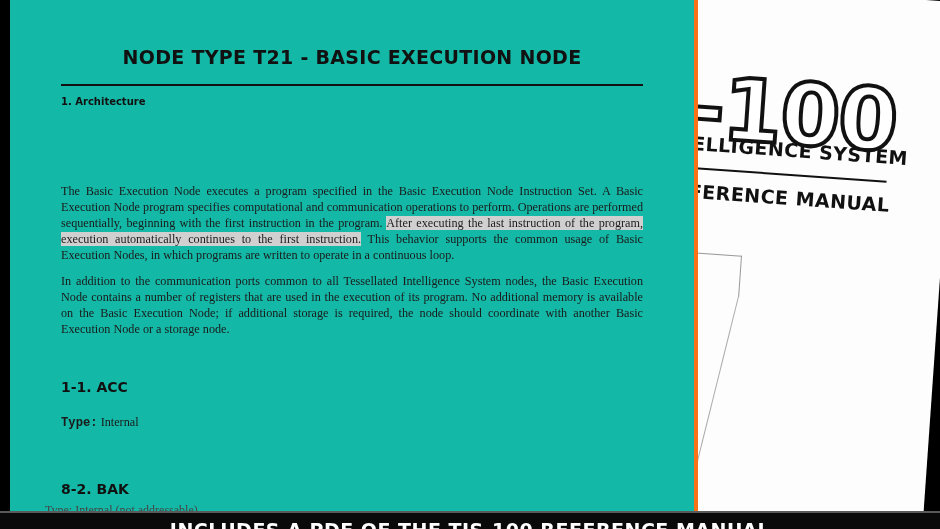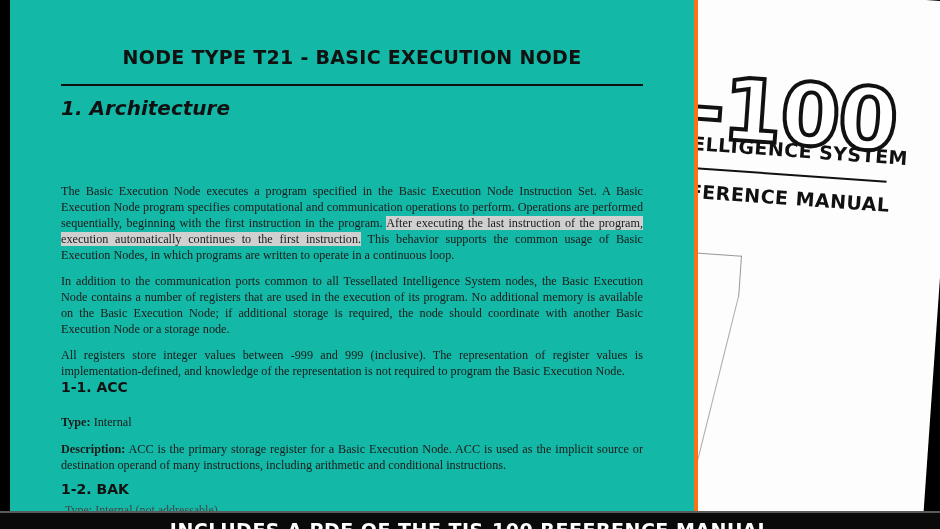--- a/index.html
+++ b/index.html
@@ -63,7 +63,7 @@
     }
     .h1 {
       position: absolute; left: 51px; top: 96px;
-      font-family: "DejaVu Sans", sans-serif; font-weight: bold; font-size: 20px; color: #111; font-style: italic;
+      font-family: "DejaVu Sans", sans-serif; font-weight: bold; font-size: 10px; color: #111;
     }
     .h2 {
       position: absolute; left: 51px;

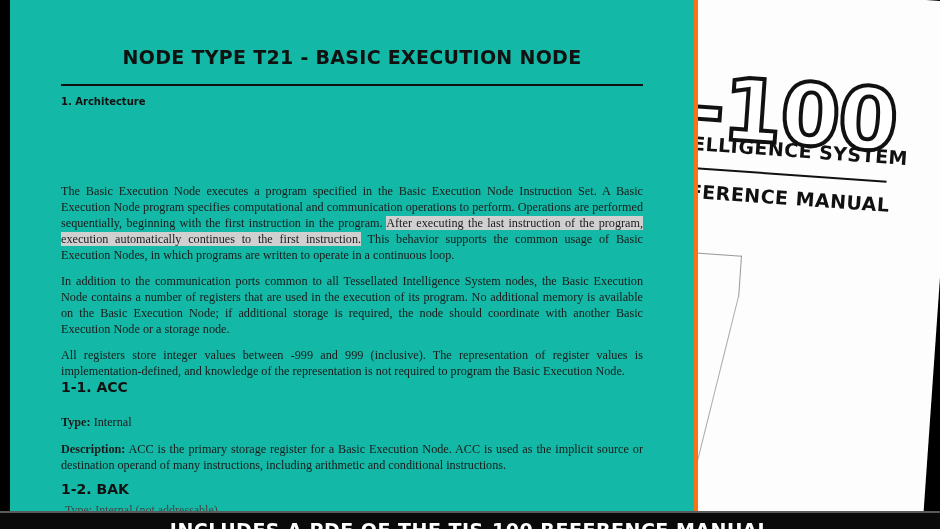--- a/index.html
+++ b/index.html
@@ -114,7 +114,6 @@
 
   <p class="para" style="top:273px;">In addition to the communication ports common to all Tessellated Intelligence System nodes, the Basic Execution Node contains a number of registers that are used in the execution of its program. No additional memory is available on the Basic Execution Node; if additional storage is required, the node should coordinate with another Basic Execution Node or a storage node.</p>
 
-  <p class="para" style="top:347px;">All registers store integer values between -999 and 999 (inclusive). The representation of register values is implementation-defined, and knowledge of the representation is not required to program the Basic Execution Node.</p>
 
   <div class="h2" style="top:379px;">1-1. ACC</div>
 

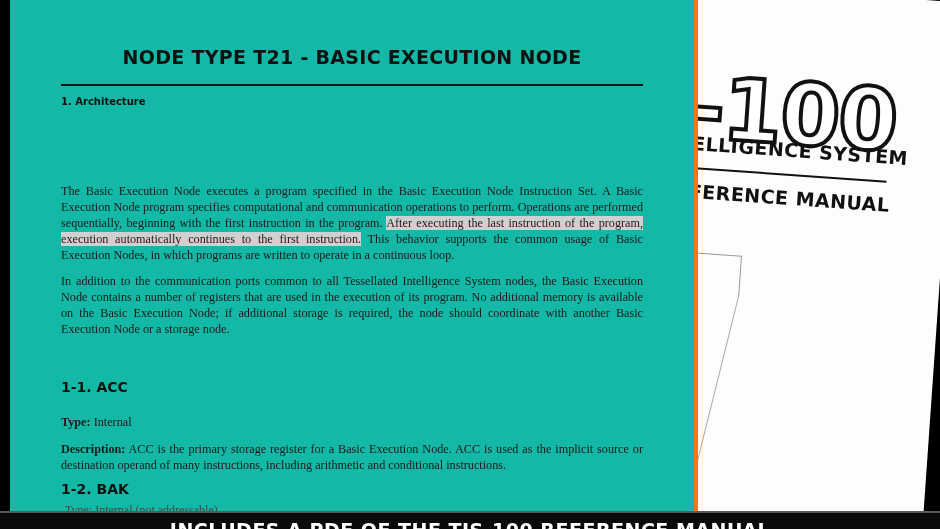--- a/index.html
+++ b/index.html
@@ -75,7 +75,7 @@
       margin: 0;
     }
     .hl { background: #d0d0d0; }
-    .label { font-weight: bold; }
+    .label { font-weight: bold; font-family: Liberation Mono, monospace; }
     .cut-line {
       position: absolute; left: 55px; top: 503px; width: 160px; height: 8px; overflow: hidden;
       font-size: 12px; color: #444;

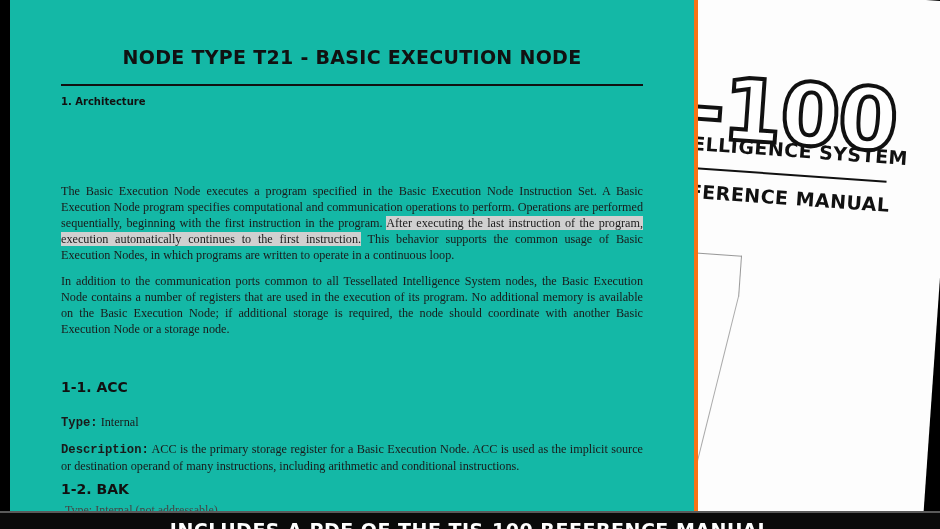--- a/index.html
+++ b/index.html
@@ -119,7 +119,6 @@
 
   <p class="para" style="top:414px;"><span class="label">Type:</span><span> Internal</span></p>
 
-  <p class="para" style="top:441px;"><span class="label">Description:</span><span> ACC is the primary storage register for a Basic Execution Node. ACC is used as the implicit source or destination operand of many instructions, including arithmetic and conditional instructions.</span></p>
 
   <div class="h2" style="top:481px;">1-2. BAK</div>
   <div class="cut-line">Type: Internal (not addressable)</div>

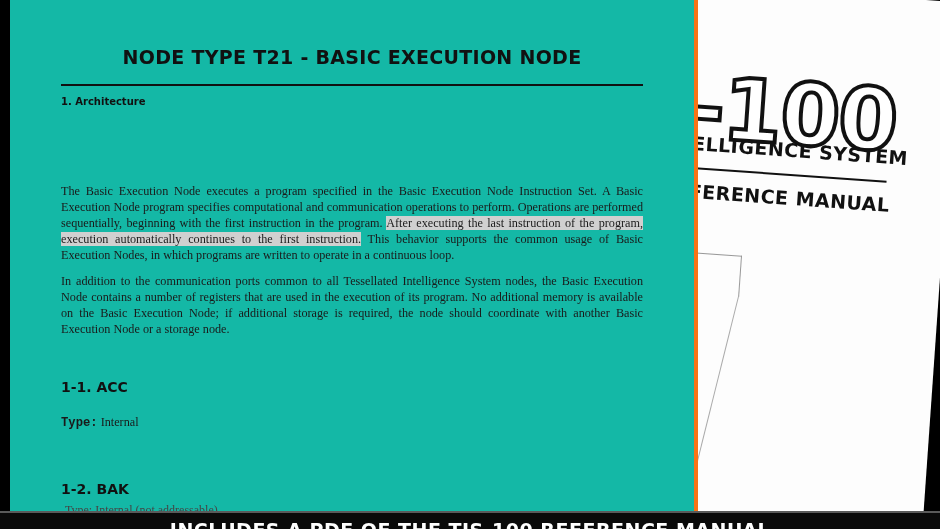--- a/index.html
+++ b/index.html
@@ -120,7 +120,7 @@
   <p class="para" style="top:414px;"><span class="label">Type:</span><span> Internal</span></p>
 
 
-  <div class="h2" style="top:481px;">1-2. BAK</div>
+  <div class="h2" style="top:481px;">8-2. BAK</div>
   <div class="cut-line">Type: Internal (not addressable)</div>
 </div>
 

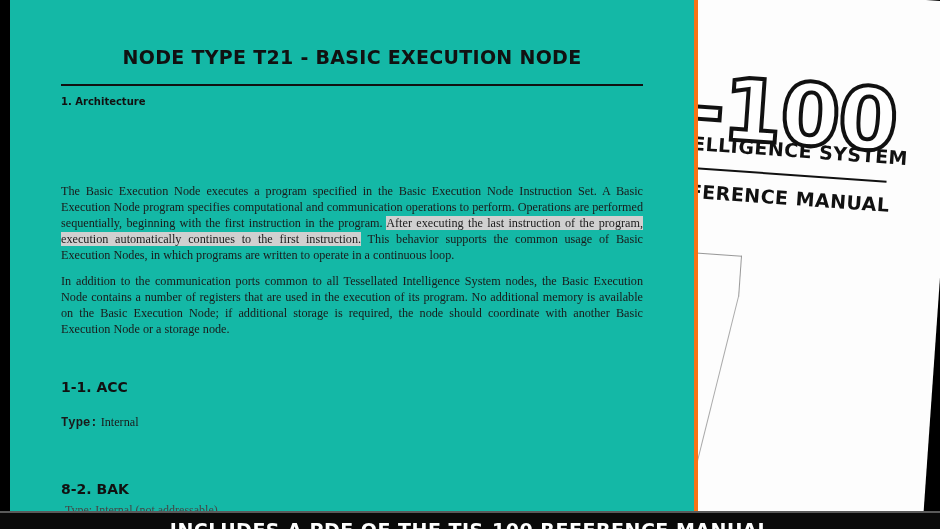--- a/index.html
+++ b/index.html
@@ -77,7 +77,7 @@
     .hl { background: #d0d0d0; }
     .label { font-weight: bold; font-family: Liberation Mono, monospace; }
     .cut-line {
-      position: absolute; left: 55px; top: 503px; width: 160px; height: 8px; overflow: hidden;
+      position: absolute; left: 35px; top: 503px; width: 160px; height: 8px; overflow: hidden;
       font-size: 12px; color: #444;
     }
     

